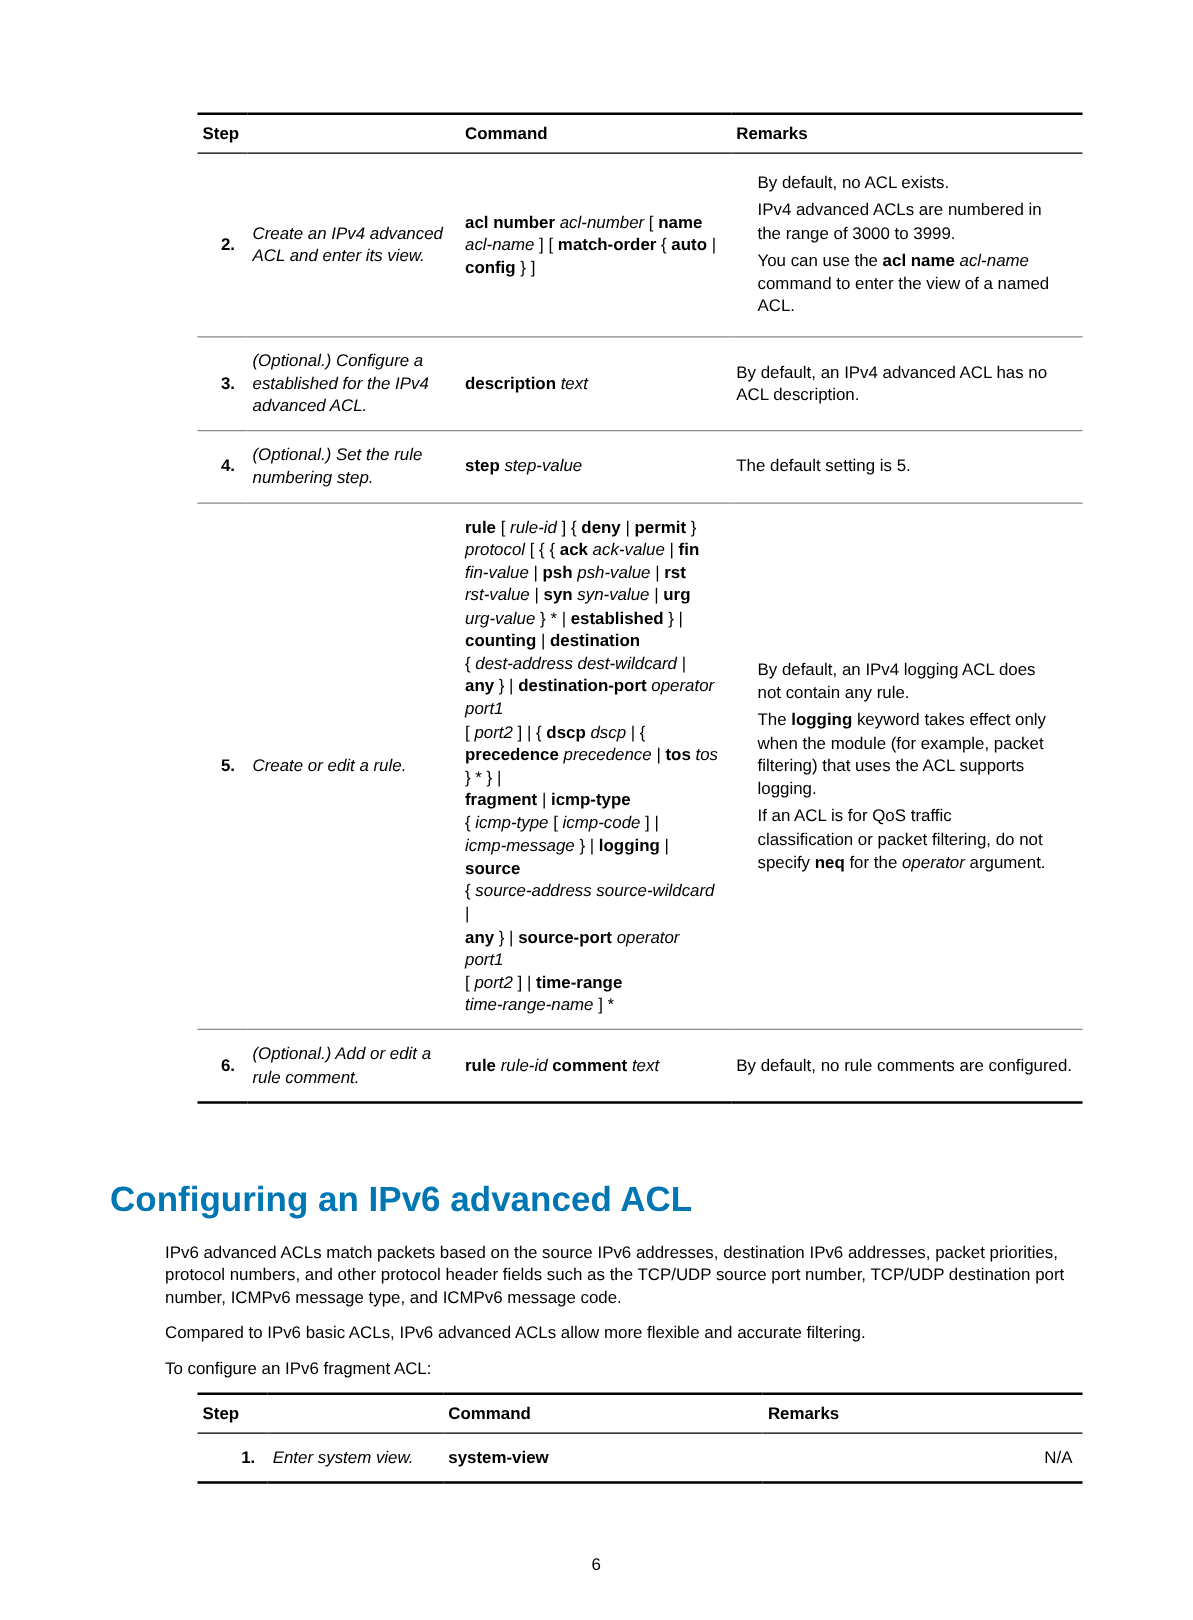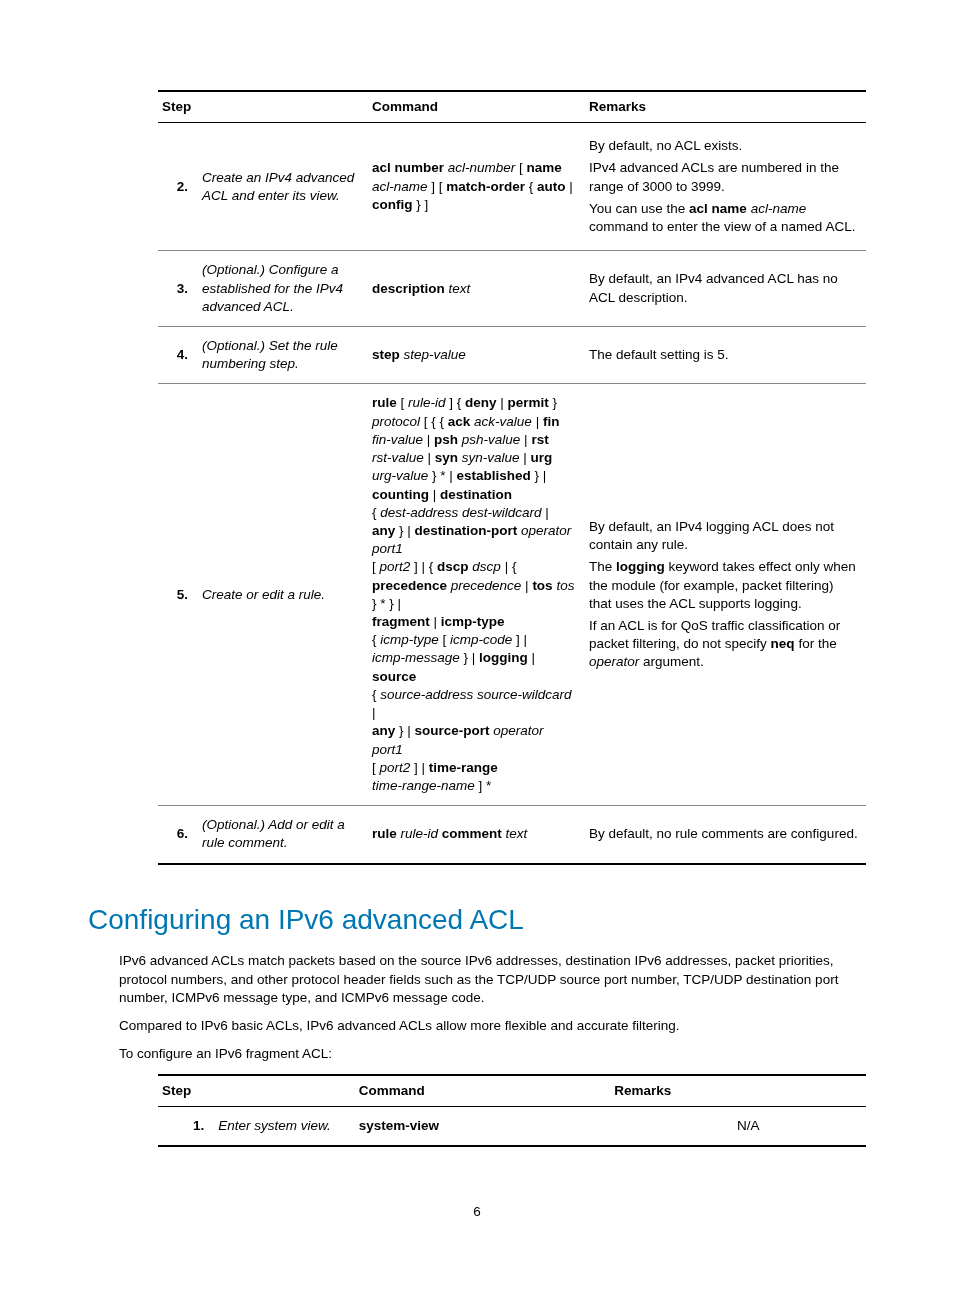--- a/index.html
+++ b/index.html
@@ -70,7 +70,7 @@
     margin-top: 56px;
     font-size: 13.5px;
   }
-  .remblock { margin: 4px 0; }
+  .remblock { margin: 4px 17px; }
   .tbl2 thead th:nth-child(3){ width:170px;}
   .tbl2 thead th:nth-child(1){ }
 </style>

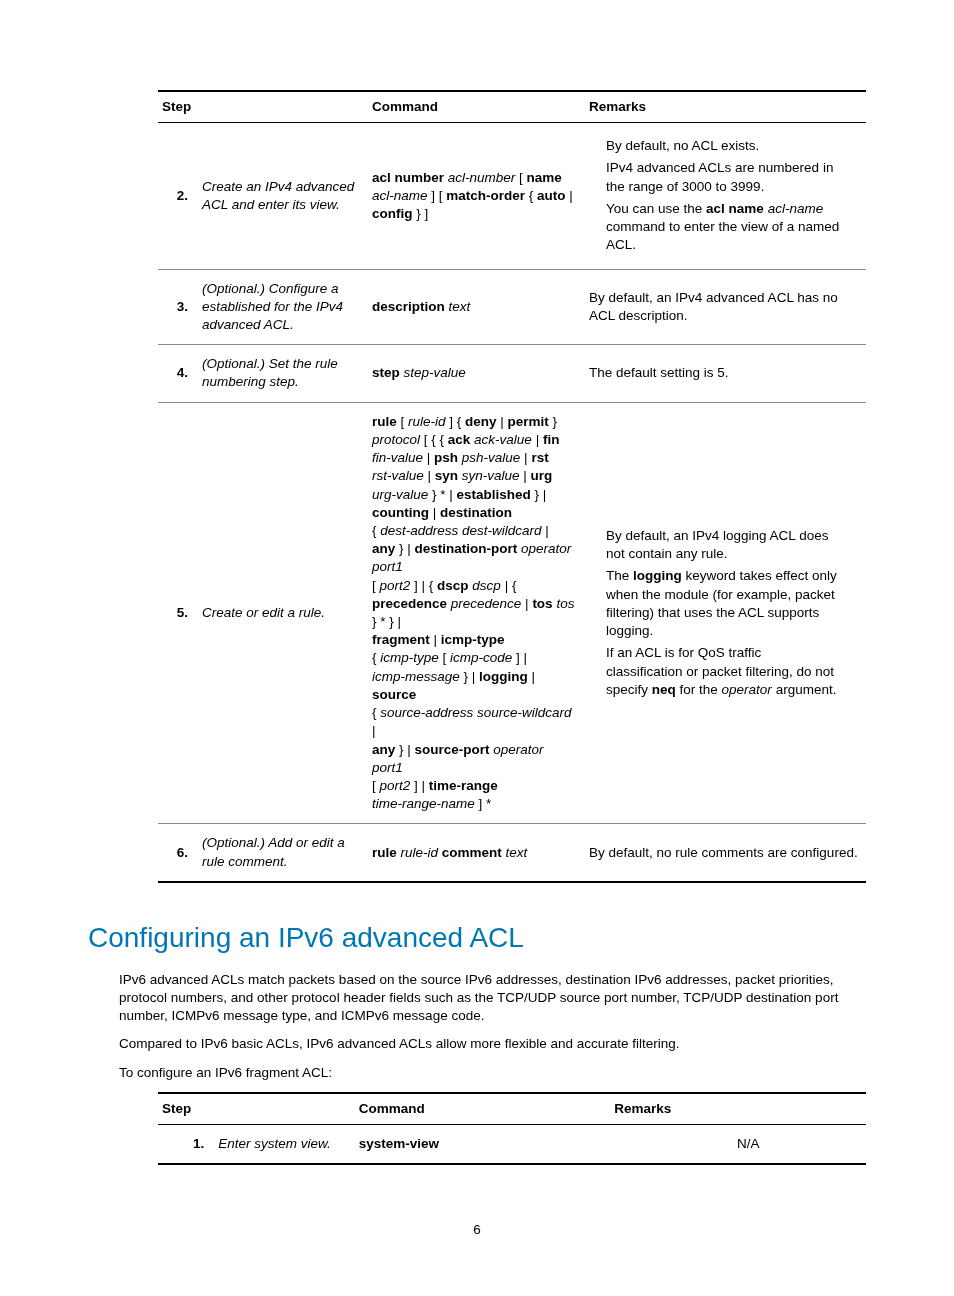--- a/index.html
+++ b/index.html
@@ -53,10 +53,10 @@
   .i { font-style: italic; }
   h2 {
     font-family: Arial, Helvetica, sans-serif;
-    font-weight: normal;
+    font-weight: bold;
     color: #0077b3;
     font-size: 28px;
-    margin: 36px 0 14px 0;
+    margin: 58px 0 14px 0;
   }
   p.body {
     margin: 10px 0 10px 31px;

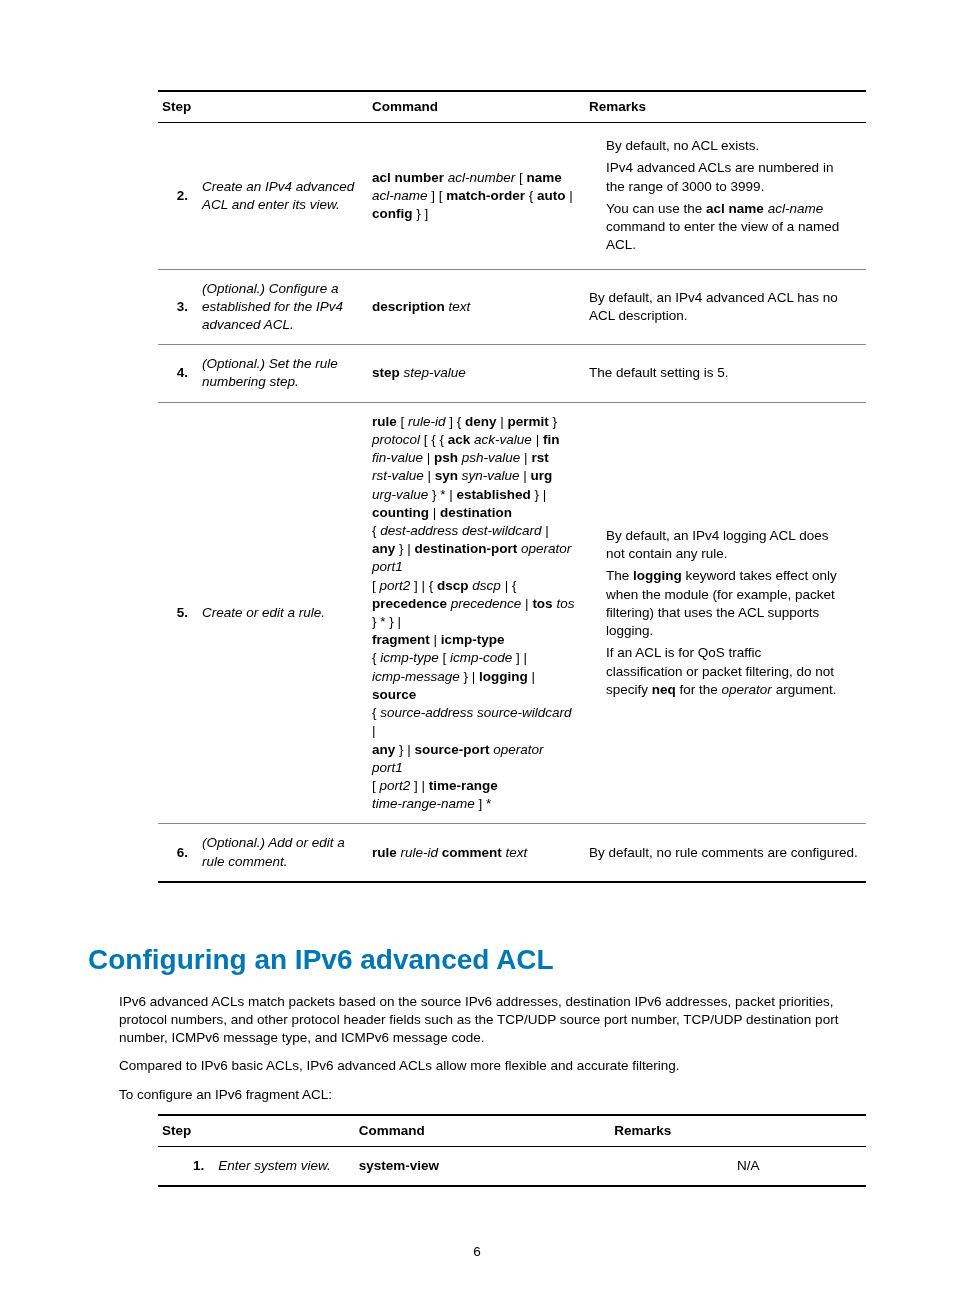--- a/index.html
+++ b/index.html
@@ -59,7 +59,7 @@
     margin: 58px 0 14px 0;
   }
   p.body {
-    margin: 10px 0 10px 31px;
+    margin: 10px 0 10px 44px;
   }
   .tbl2 td.stepnum { width:26px; }
   .tbl2 td.steptext { width: 88px; }

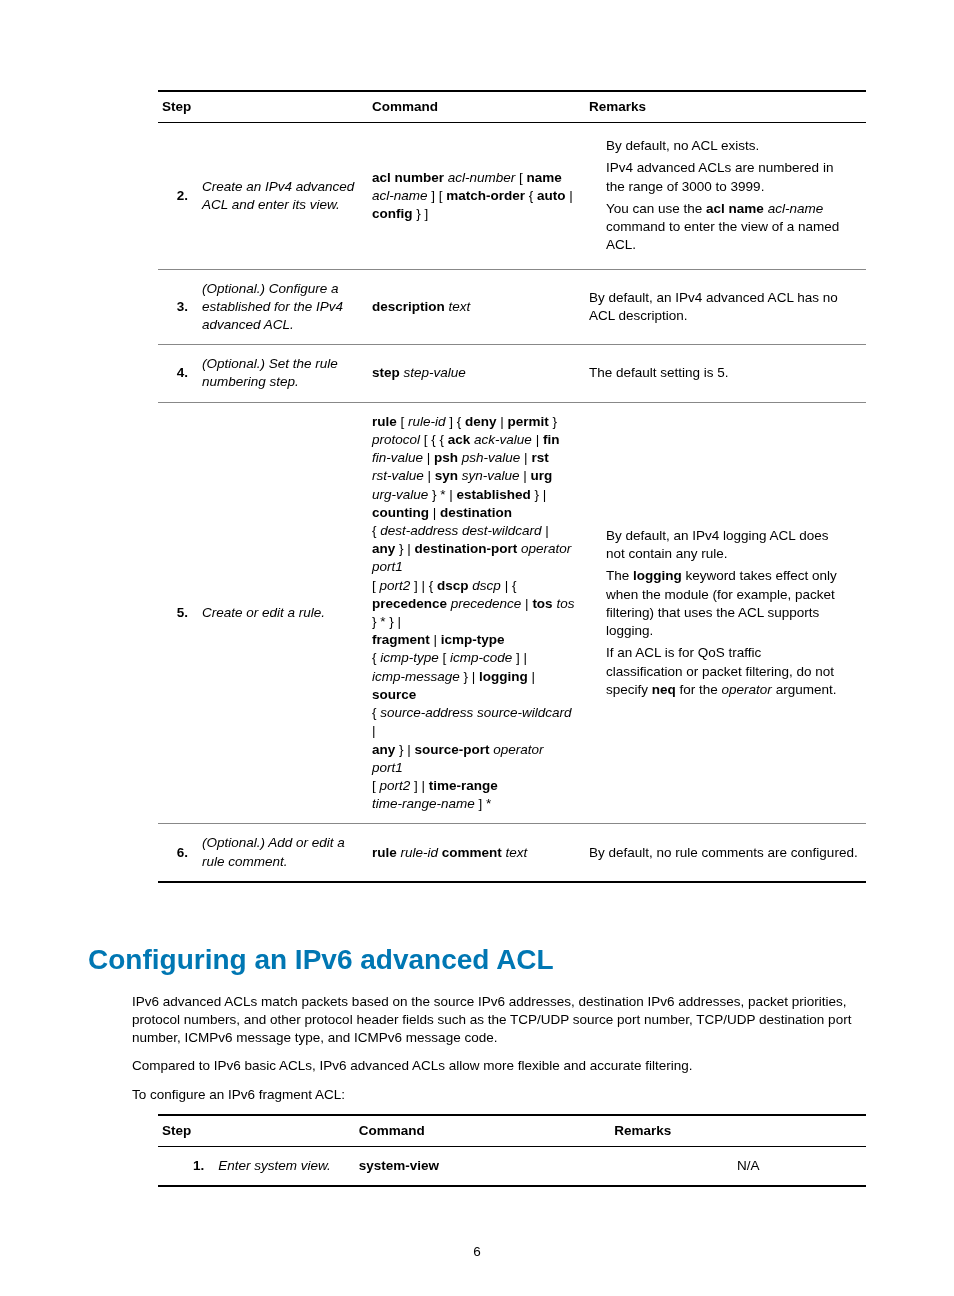--- a/index.html
+++ b/index.html
@@ -64,7 +64,7 @@
   .tbl2 td.stepnum { width:26px; }
   .tbl2 td.steptext { width: 88px; }
   .tbl2 td.command { width: 170px; margin-left: 20px; }
-  .tbl2 td.remarks { text-align: center; padding-left: 28px;}
+  .tbl2 td.remarks { text-align: right; padding-left: 28px;}
   .pagenum {
     text-align: center;
     margin-top: 56px;

